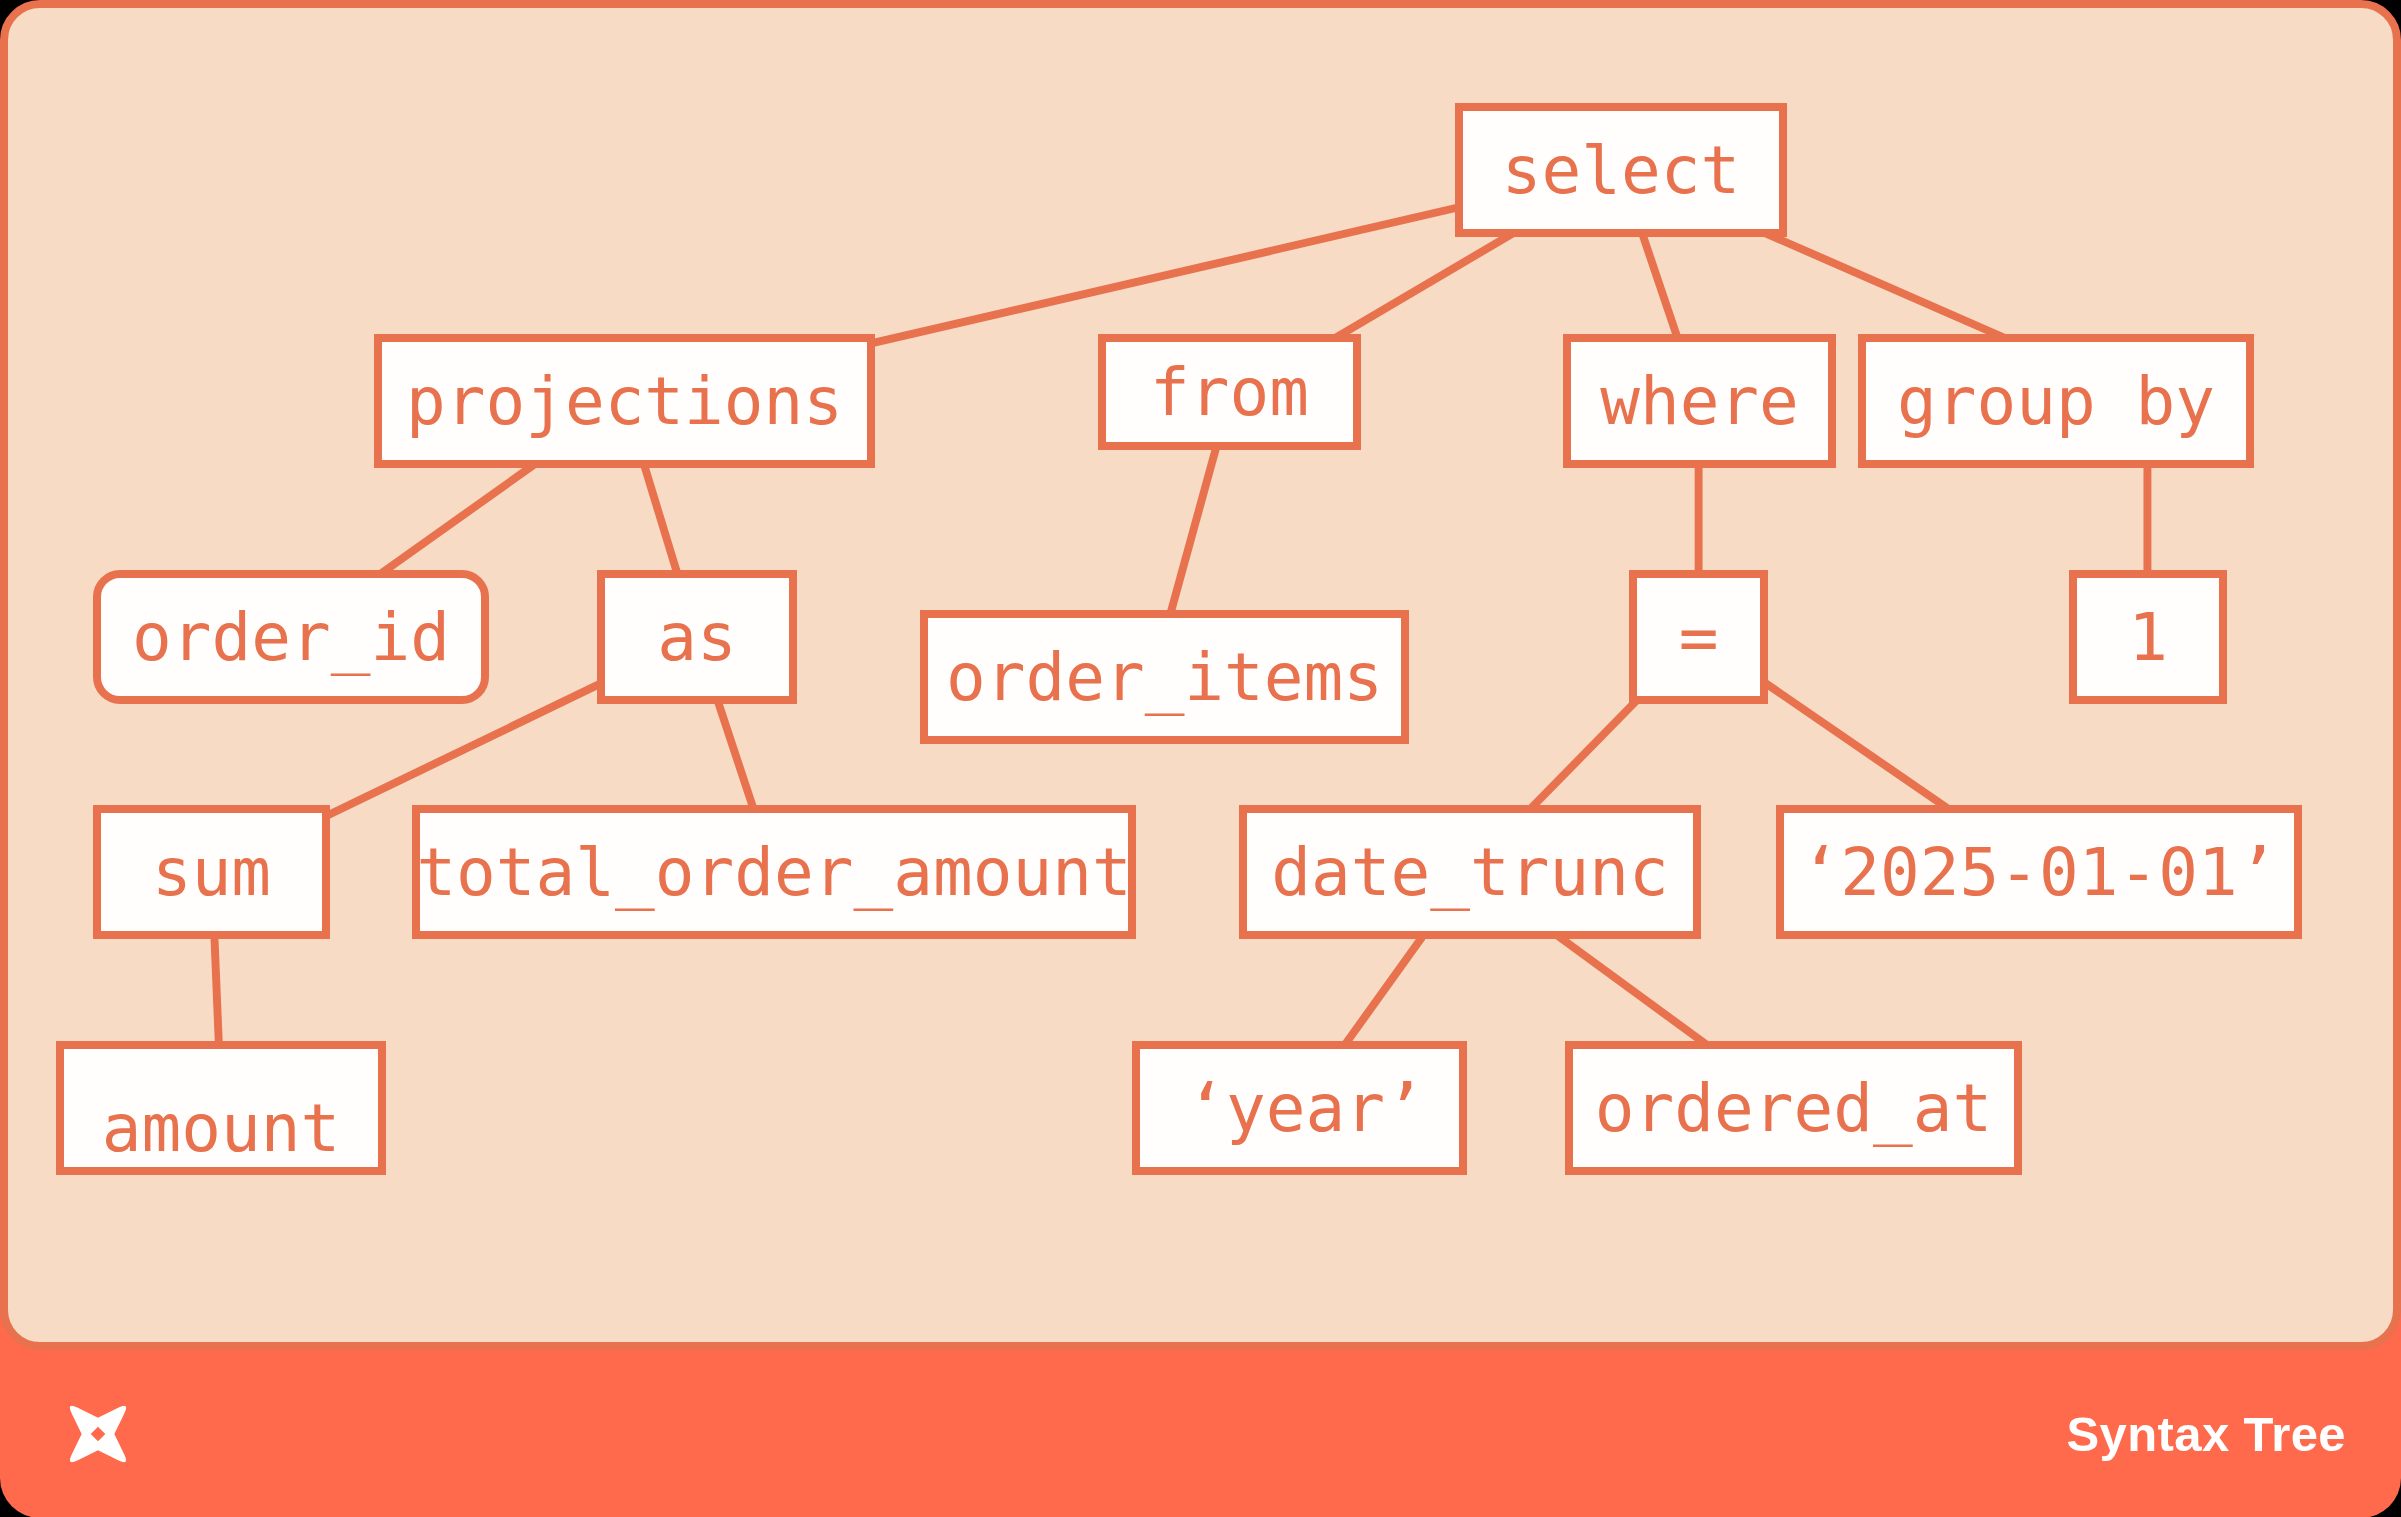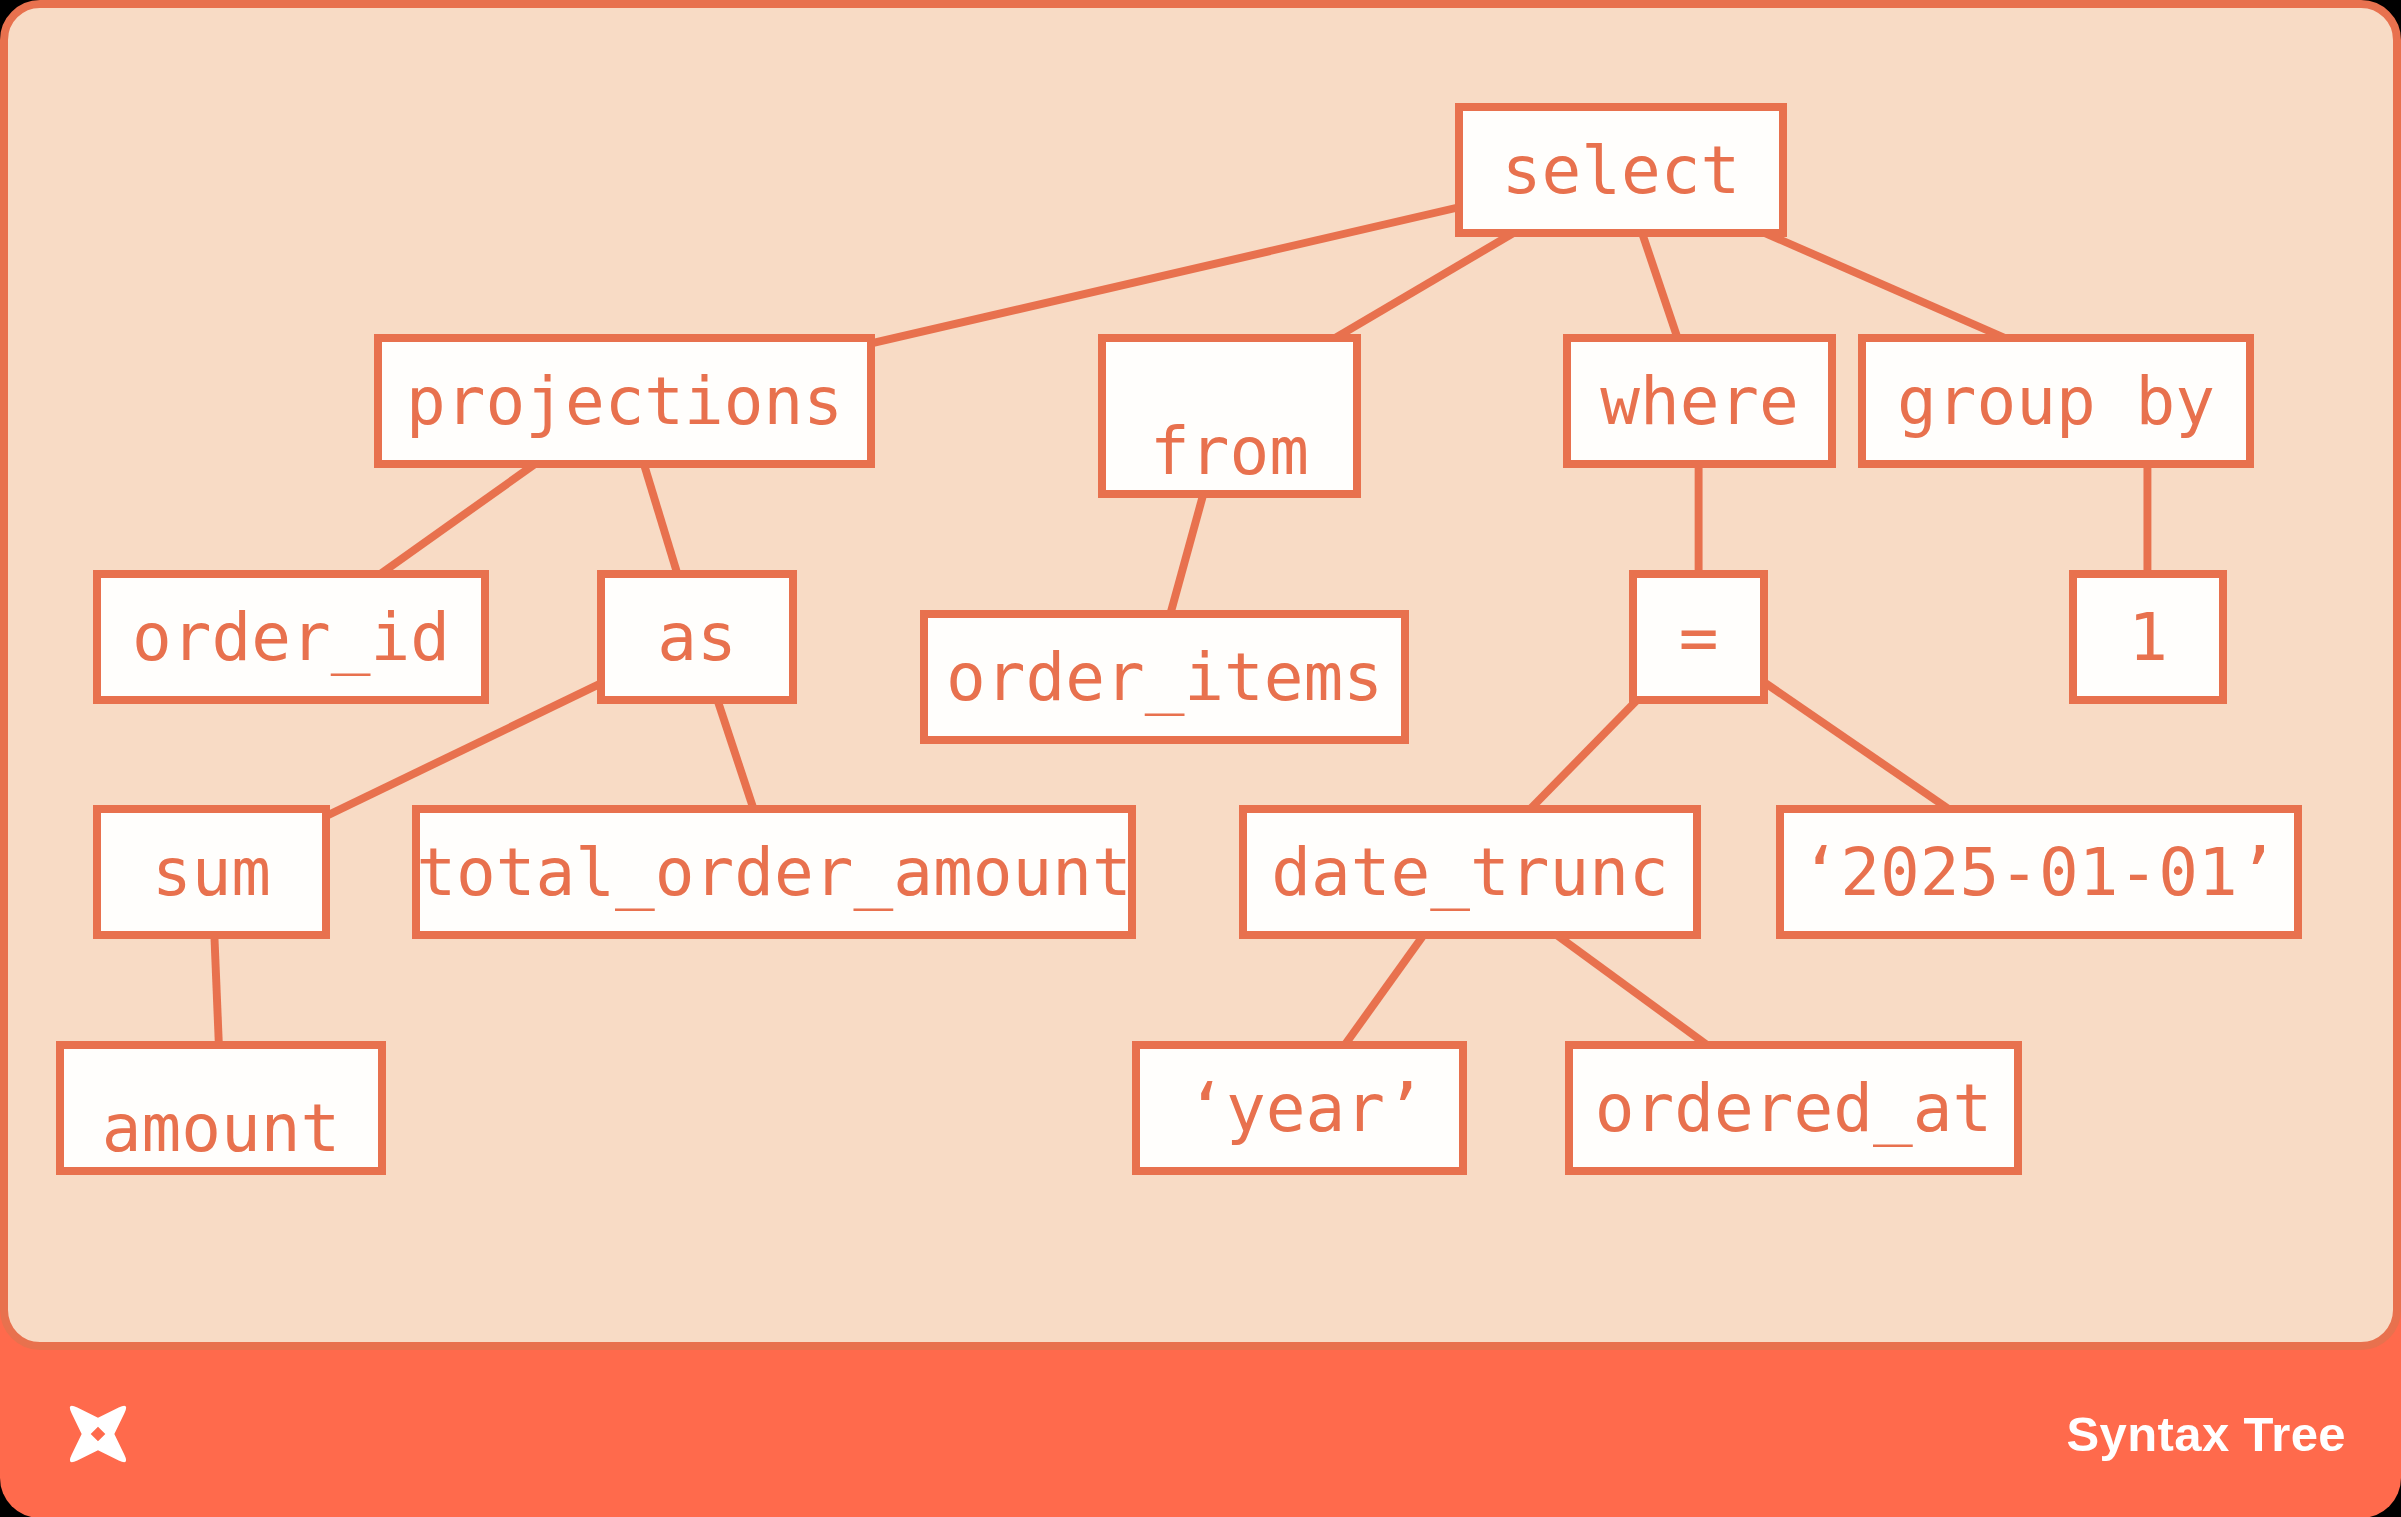--- a/index.html
+++ b/index.html
@@ -110,7 +110,7 @@
       <div class="node" style="left: 374px; top: 334px; width: 501px; height: 134px;">
         <span>projections</span>
       </div>
-      <div class="node" style="left: 1098px; top: 334px; width: 263px; height: 164px; align-items: flex-end;">
+      <div class="node" style="left: 1098px; top: 334px; width: 263px; height: 116px;">
         <span>from</span>
       </div>
       <div class="node" style="left: 1563px; top: 334px; width: 273px; height: 134px;">

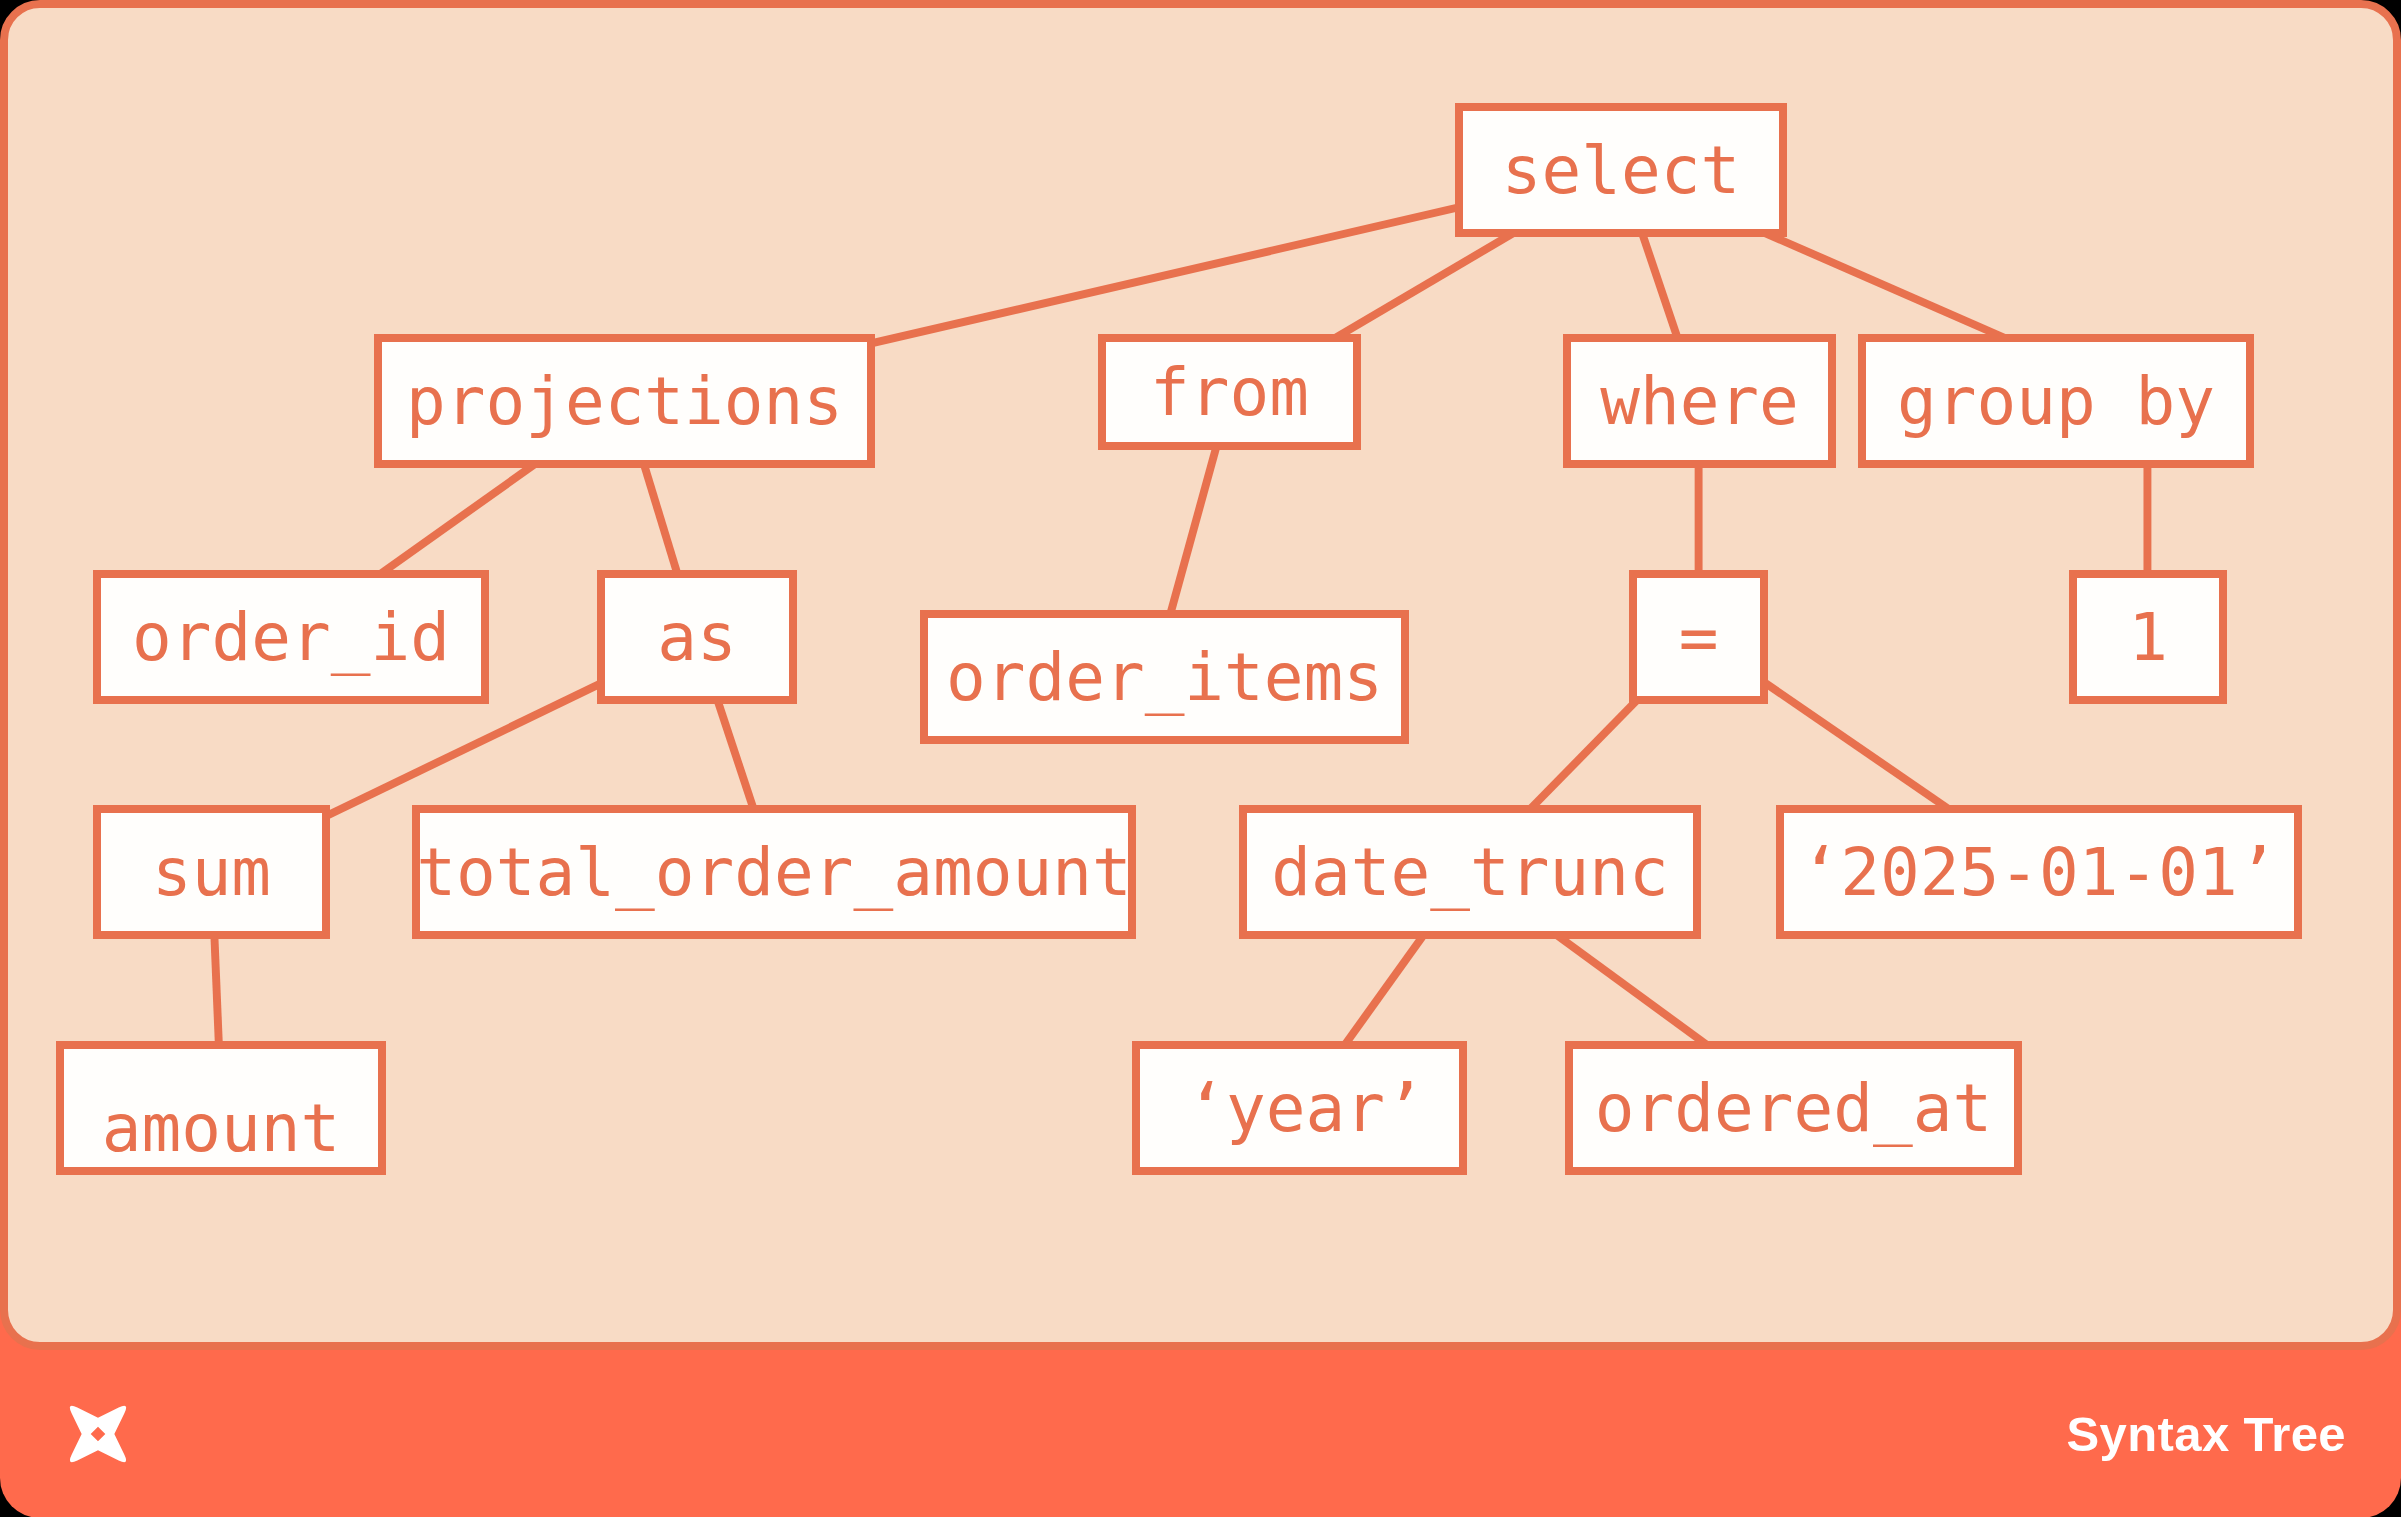--- a/index.html
+++ b/index.html
@@ -119,7 +119,7 @@
       <div class="node" style="left: 1858px; top: 334px; width: 396px; height: 134px;">
         <span>group by</span>
       </div>
-      <div class="node" style="left: 93px; top: 570px; width: 396px; height: 134px;">
+      <div class="node" style="left: 93px; top: 570px; width: 396px; height: 134px; border-radius: 27px;">
         <span>order_id</span>
       </div>
       <div class="node" style="left: 597px; top: 570px; width: 200px; height: 134px;">

